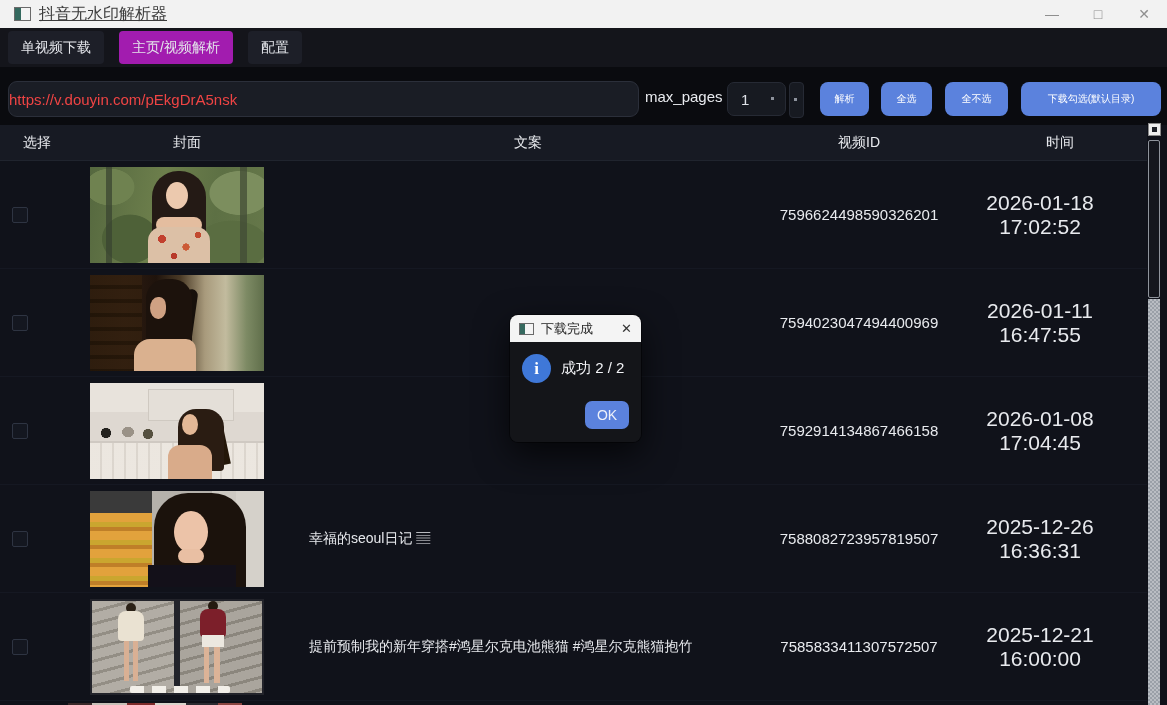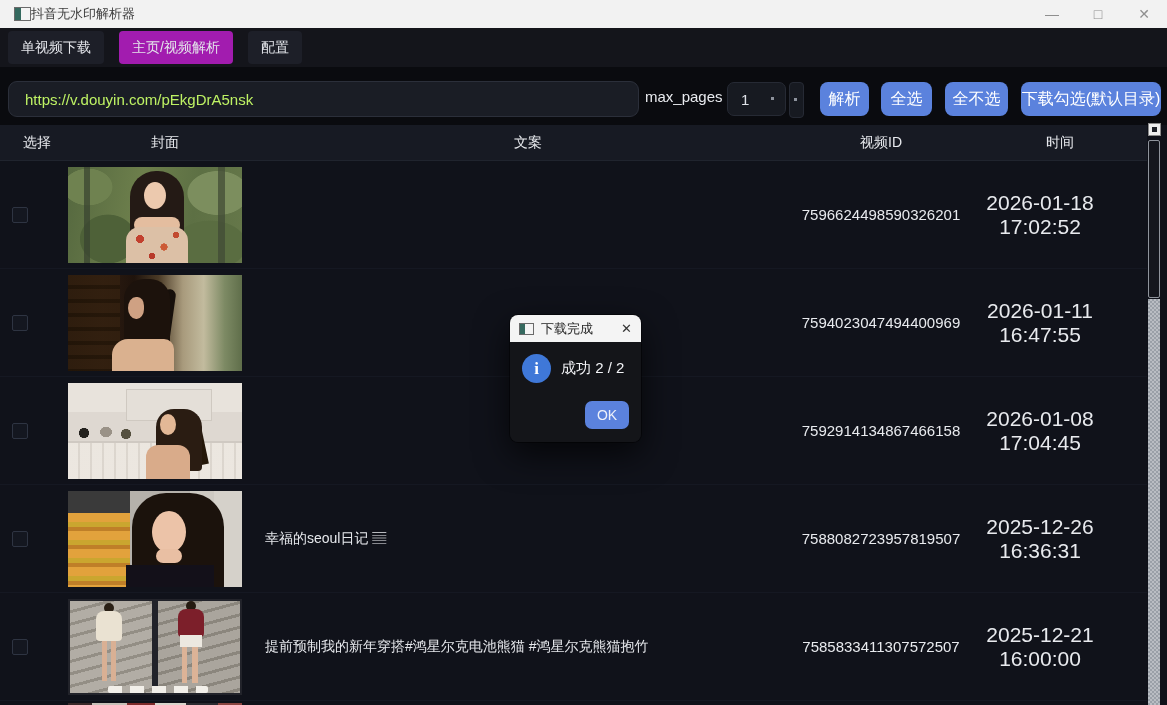--- a/index.html
+++ b/index.html
@@ -12,7 +12,7 @@
             display:flex;align-items:center;border-bottom:1px solid #d9d9d9;}
   .tk-icon{width:15px;height:12px;margin-left:14px;border:1px solid #6a6a6a;
            background:linear-gradient(90deg,#35695f 0 42%,#f4f4f4 42%);}
-  .win-title{margin-left:0;font-size:13px;color:#3c3c3c;}
+  .win-title{margin-left:8px;font-size:16px;color:#3c3c3c;text-decoration:underline;}
   .win-controls{margin-left:auto;display:flex;align-items:center;height:100%;}
   .win-btn{width:46px;height:100%;display:flex;align-items:center;justify-content:center;
            font-size:14px;color:#8f8f8f;cursor:default;}

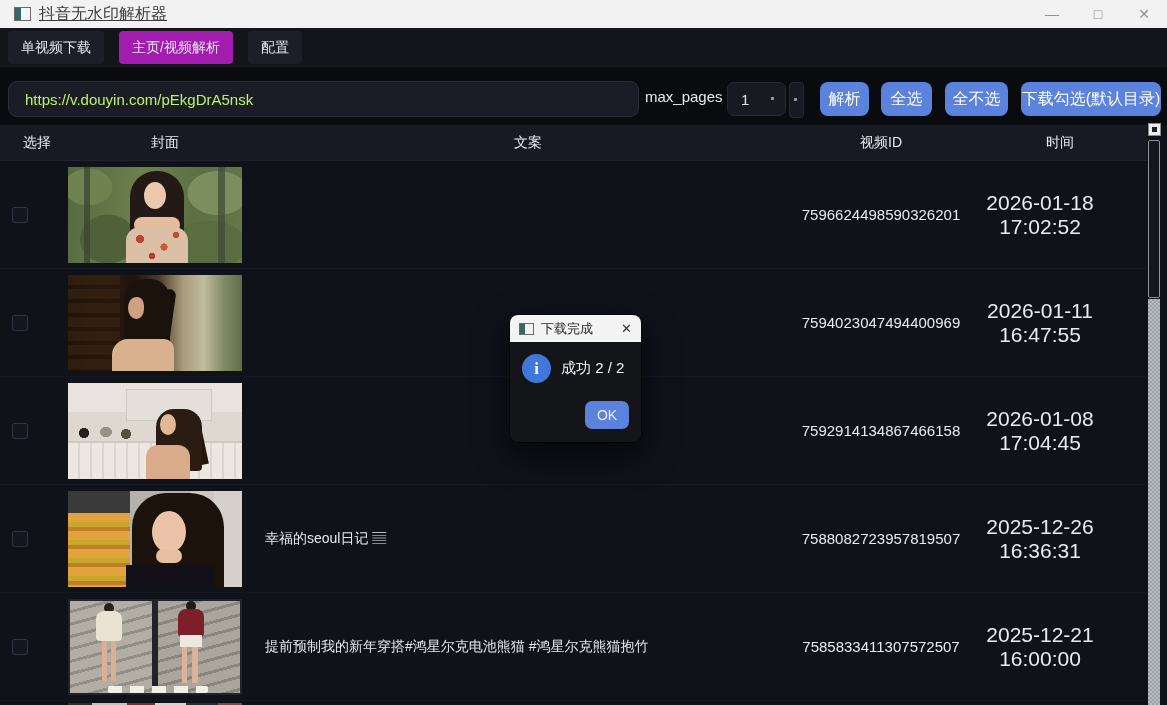--- a/index.html
+++ b/index.html
@@ -28,7 +28,7 @@
   .toolbar{position:absolute;left:0;top:67px;width:1167px;height:58px;background:#0a0b0f;}
   .url-input{position:absolute;left:8px;top:14px;width:631px;height:36px;box-sizing:border-box;
              background:#1a1d25;border:1px solid #2b2f3a;border-radius:9px;
-             display:flex;align-items:center;padding-left:16px;font-size:15px;color:#bef264;}
+             display:flex;align-items:center;padding-left:0;font-size:15px;color:#ef4444;}
   .mp-label{position:absolute;left:645px;top:0;height:58px;display:flex;align-items:center;
             font-size:15px;color:#e8eaee;}
   .spinbox{position:absolute;left:727px;top:15px;width:59px;height:34px;box-sizing:border-box;

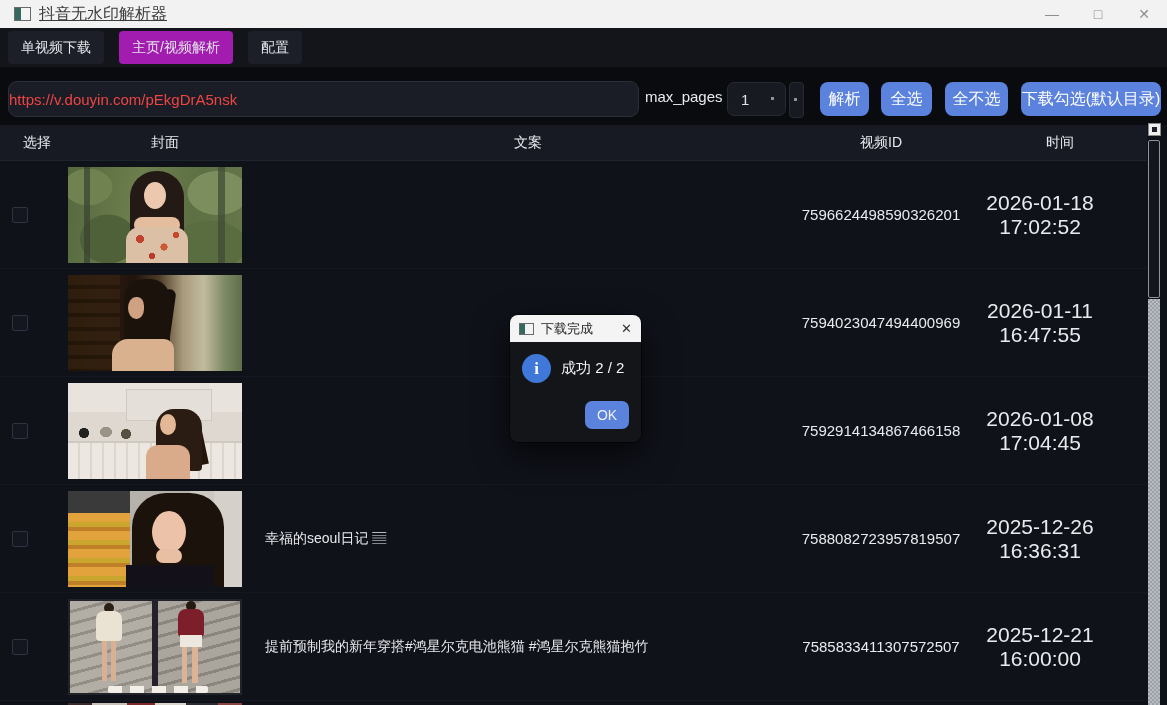--- a/index.html
+++ b/index.html
@@ -40,7 +40,7 @@
             border:1px solid #262a34;border-radius:4px;}
   .spin-btn i{position:absolute;left:4px;top:15px;width:3px;height:3px;background:#8d929c;}
   .blue-btn{position:absolute;top:15px;height:34px;background:#5b82dd;border-radius:8px;
-            display:flex;align-items:center;justify-content:center;color:#fff;font-size:16px;}
+            display:flex;align-items:center;justify-content:center;color:#fff;font-size:10px;}
   .btn-parse{left:820px;width:49px;}
   .btn-all{left:881px;width:51px;text-align:right;}
   .btn-none{left:945px;width:63px;}

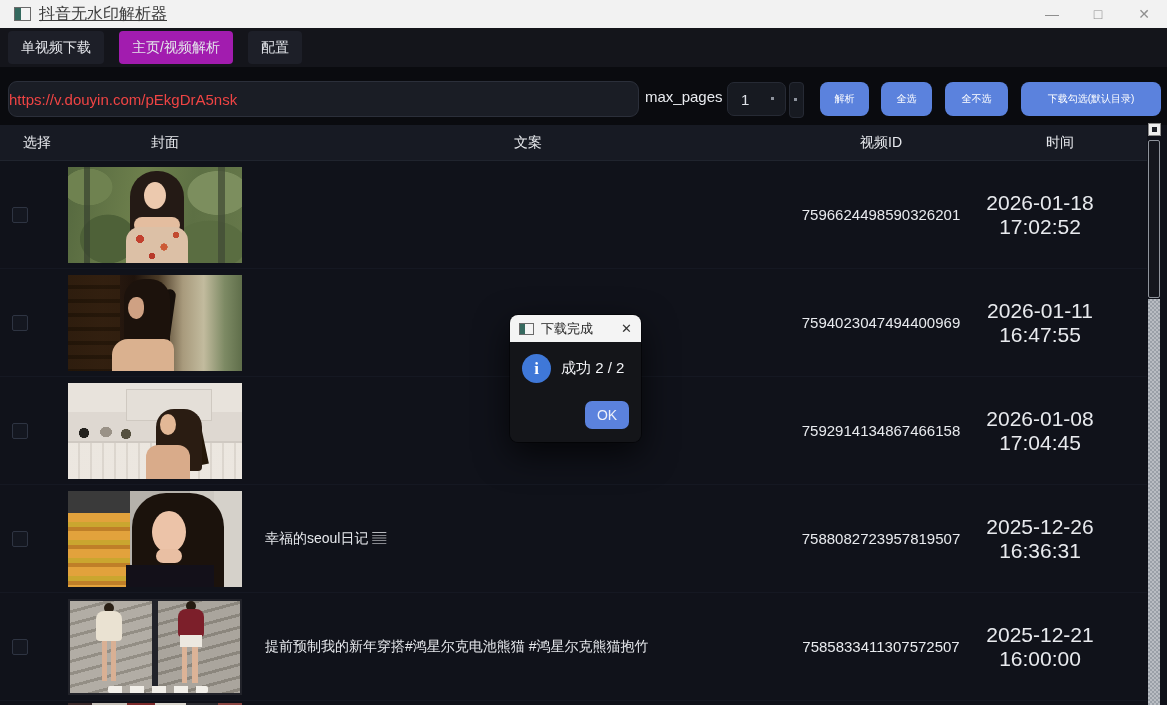--- a/index.html
+++ b/index.html
@@ -49,7 +49,7 @@
   
   .table{position:absolute;left:0;top:125px;width:1167px;height:580px;background:#0f1119;}
   .thead,.row{display:grid;grid-template-columns:56px 196px 1fr 195px 185px;
-              width:1147px;box-sizing:border-box;}
+              width:1147px;box-sizing:border-box;gap:22px;}
   .thead{height:36px;align-items:center;background:#171a23;color:#e8eaee;font-size:14px;
          border-bottom:1px solid #20242e;}
   .th{text-align:center;}

